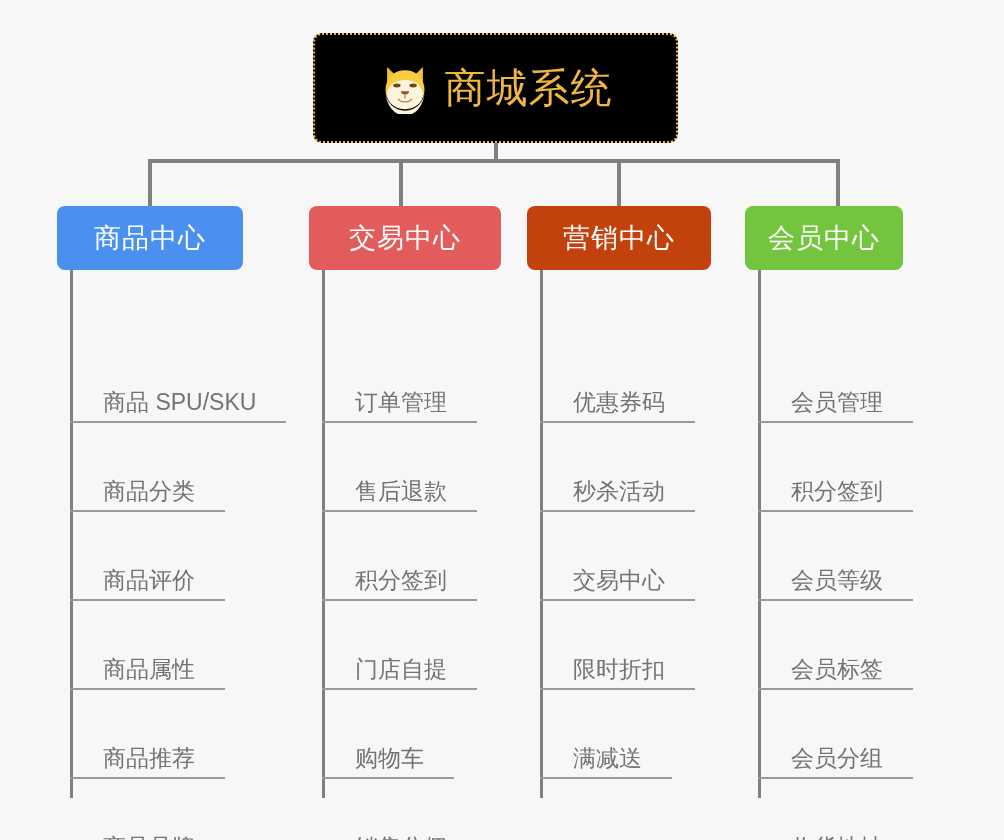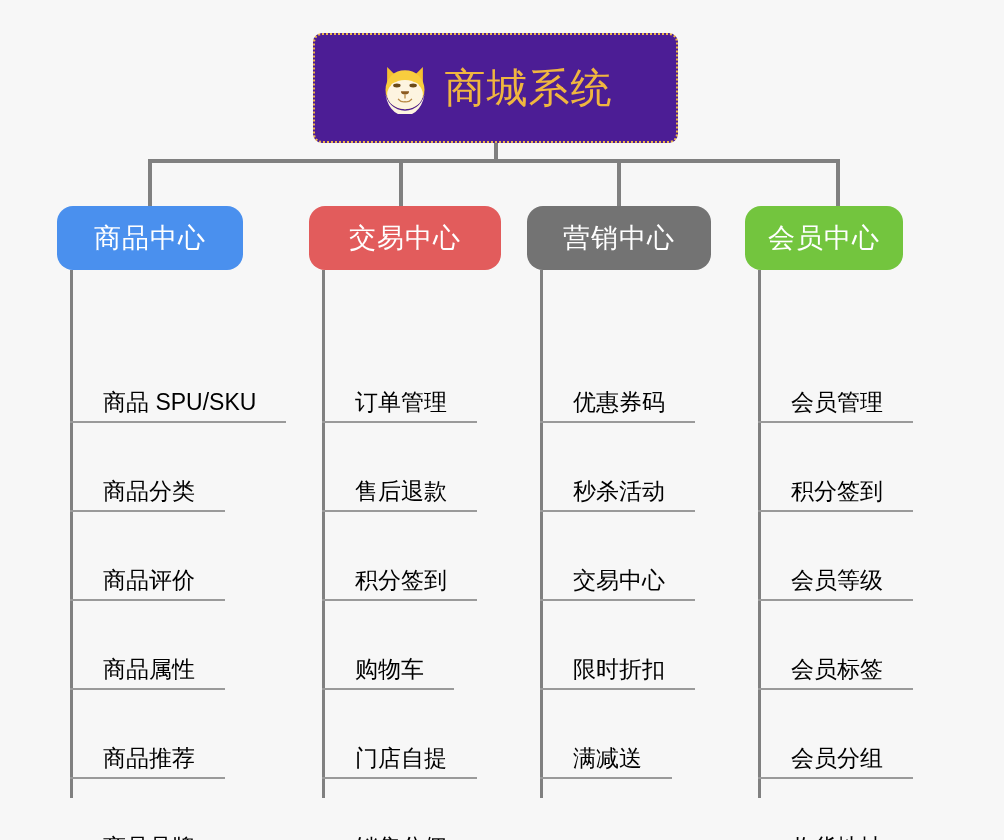--- a/index.html
+++ b/index.html
@@ -27,7 +27,7 @@
     top: 33px;
     width: 365px;
     height: 110px;
-    background: #4c1d95;
+    background: #000000;
     border: 2px dotted #edb64a;
     border-radius: 9px;
     display: flex;

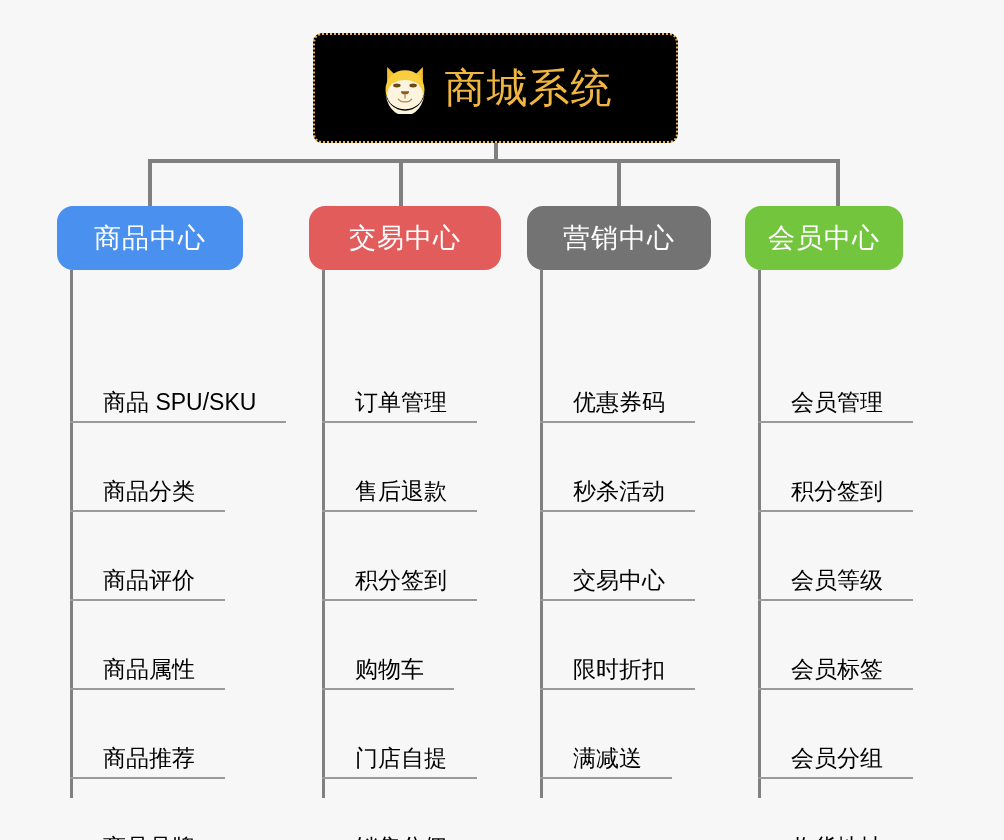--- a/index.html
+++ b/index.html
@@ -80,7 +80,7 @@
   }
   .cat-box {
     height: 64px;
-    border-radius: 16px;
+    border-radius: 8px;
     display: flex;
     align-items: center;
     justify-content: center;

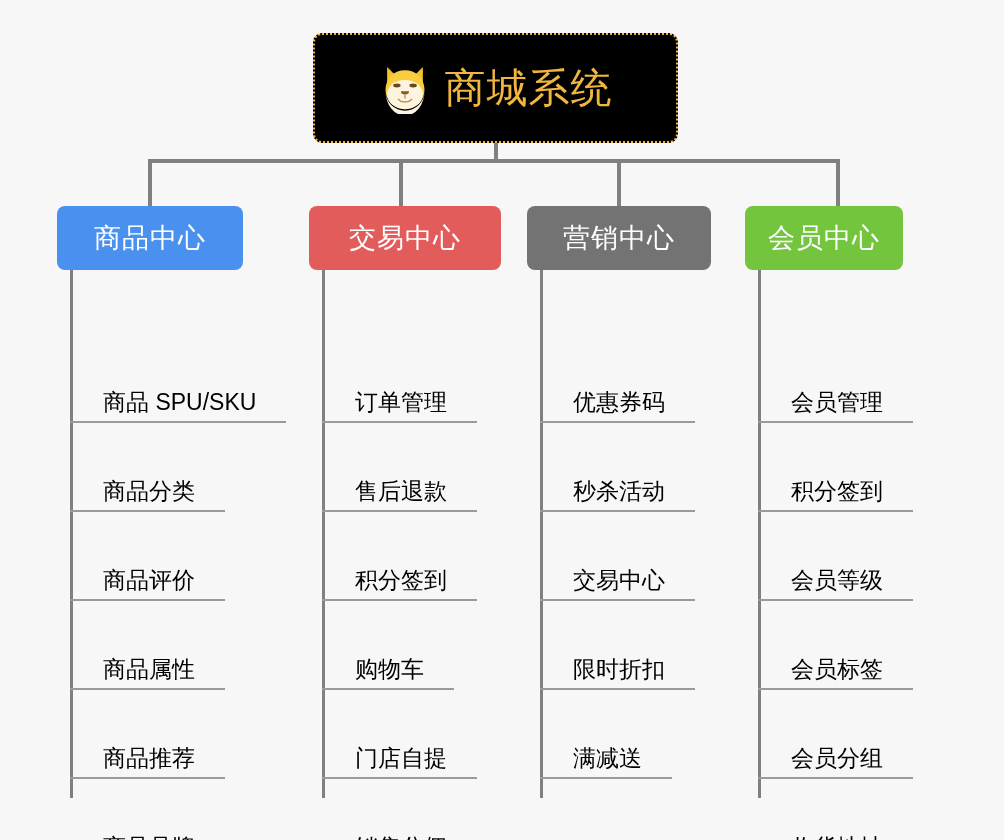--- a/index.html
+++ b/index.html
@@ -209,7 +209,7 @@
         </div>
       </div>
       <div class="column" style="left: 527px; width: 184px;">
-        <div class="cat-box" style="background: #737373; width: 184px;">
+        <div class="cat-box" style="background: #c2410c; width: 184px;">
           <span>营销中心</span>
         </div>
         <div class="spine" style="height: 528px;"></div>

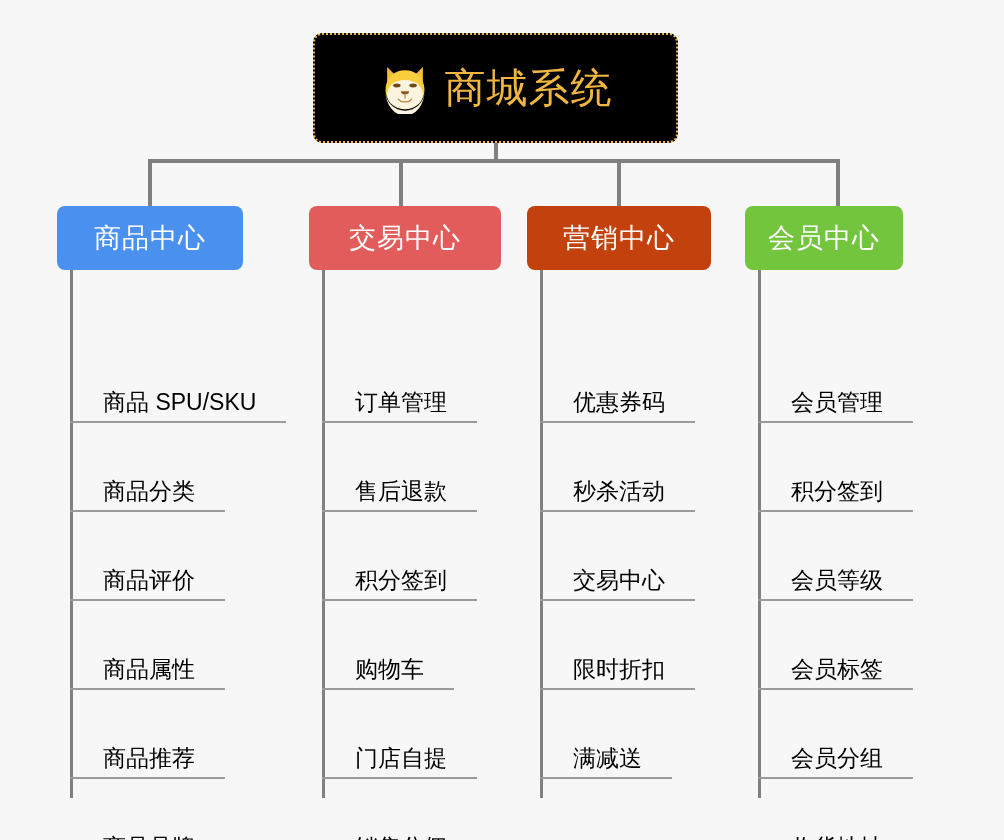--- a/index.html
+++ b/index.html
@@ -119,7 +119,7 @@
   .leaf-label {
     font-size: 23px;
     line-height: 1.15;
-    color: #000000;
+    color: #737373;
     white-space: nowrap;
   }
 </style>

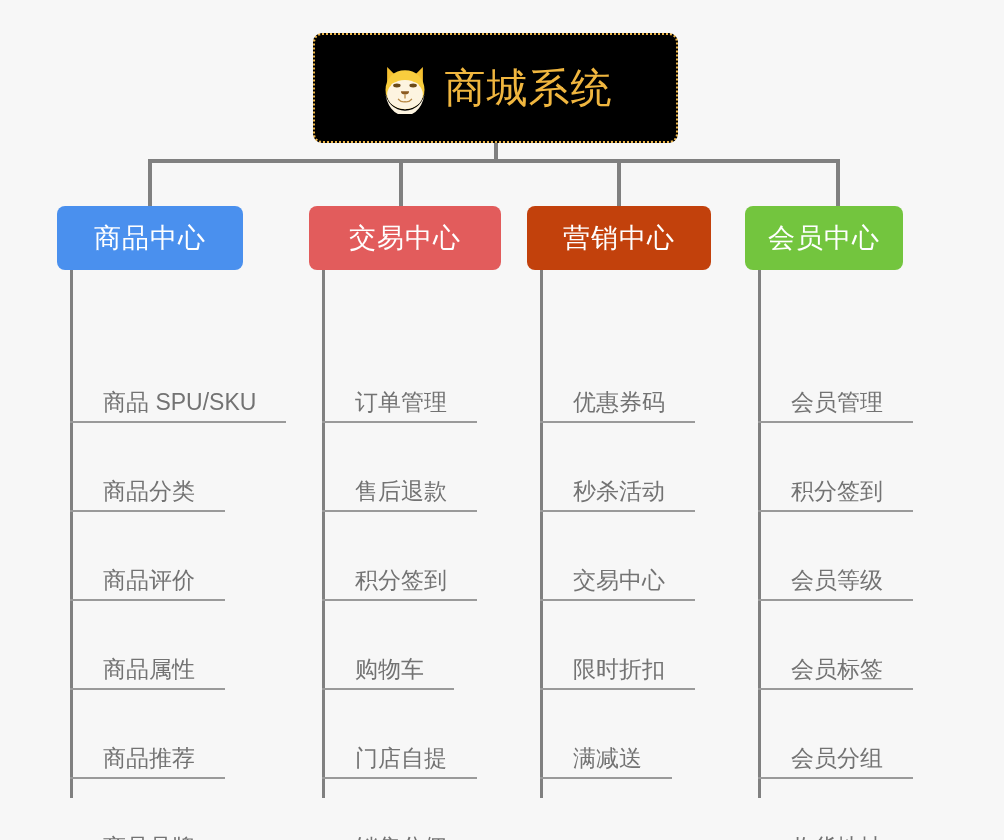--- a/index.html
+++ b/index.html
@@ -198,10 +198,10 @@
             <div class="leaf-inner"><span class="leaf-label">积分签到</span></div>
           </div>
           <div class="leaf">
+            <div class="leaf-inner"><span class="leaf-label">门店自提</span></div>
+          </div>
+          <div class="leaf">
             <div class="leaf-inner"><span class="leaf-label">购物车</span></div>
-          </div>
-          <div class="leaf">
-            <div class="leaf-inner"><span class="leaf-label">门店自提</span></div>
           </div>
           <div class="leaf">
             <div class="leaf-inner"><span class="leaf-label">销售分佣</span></div>

